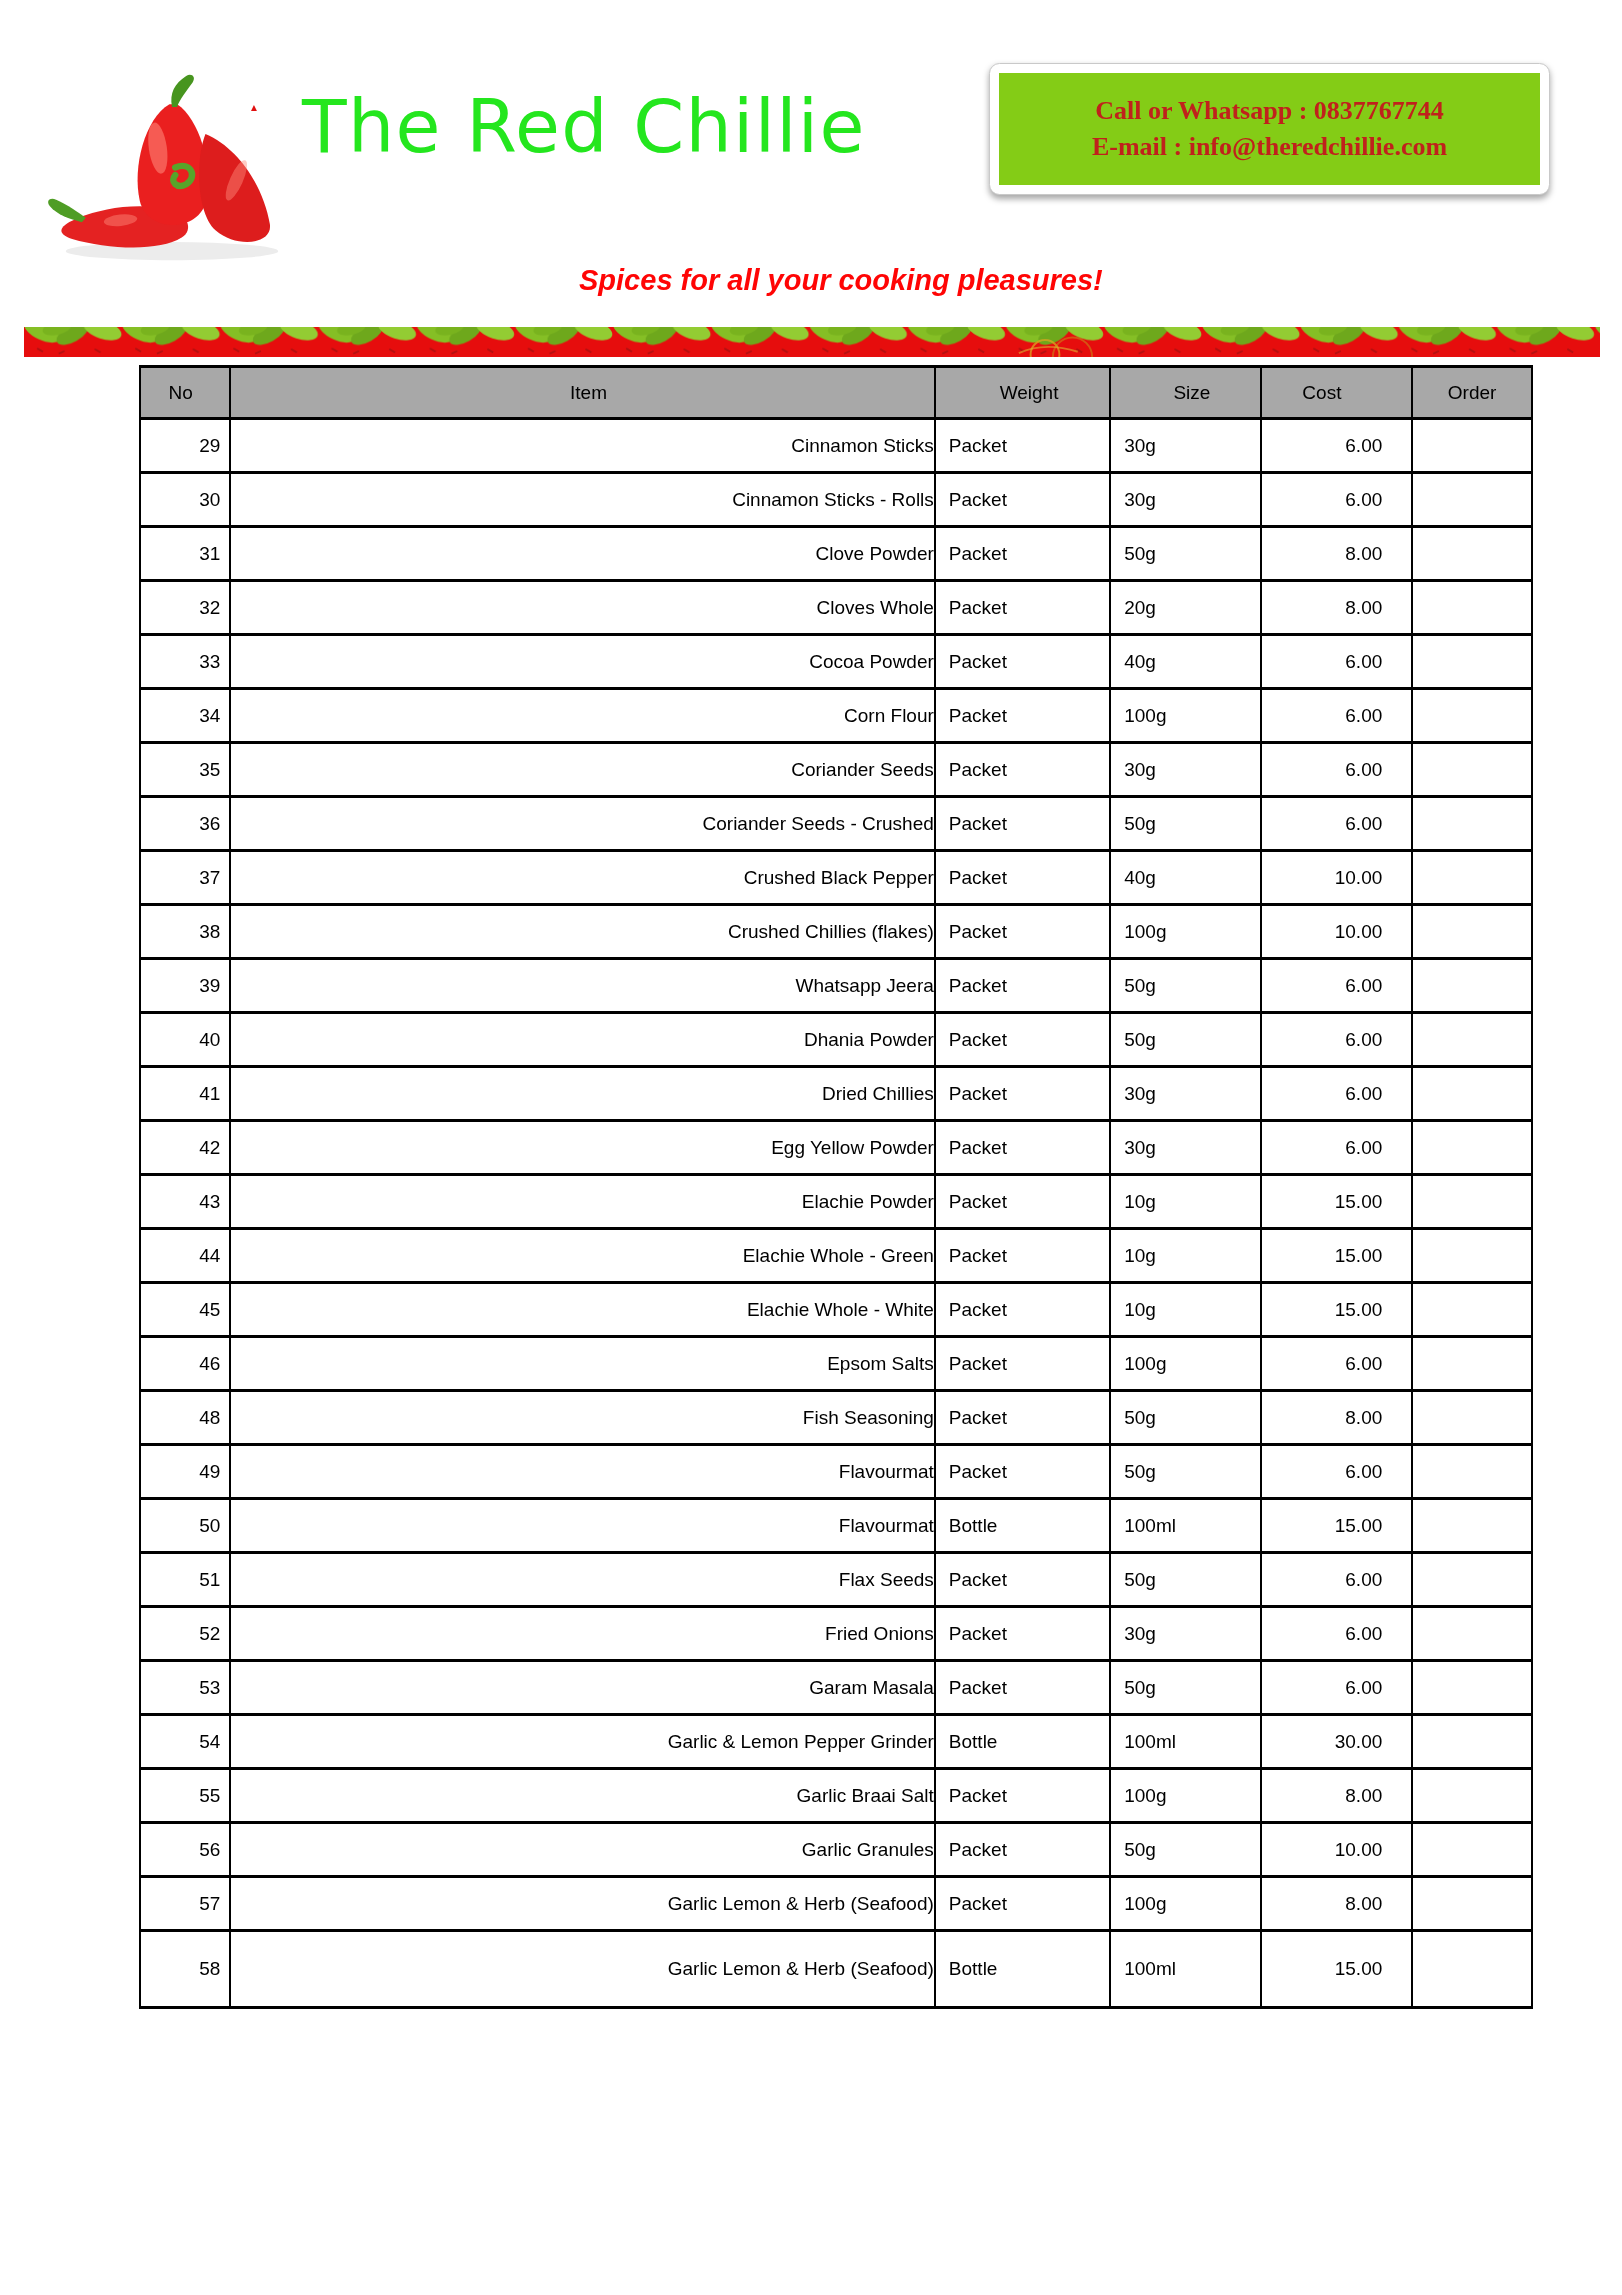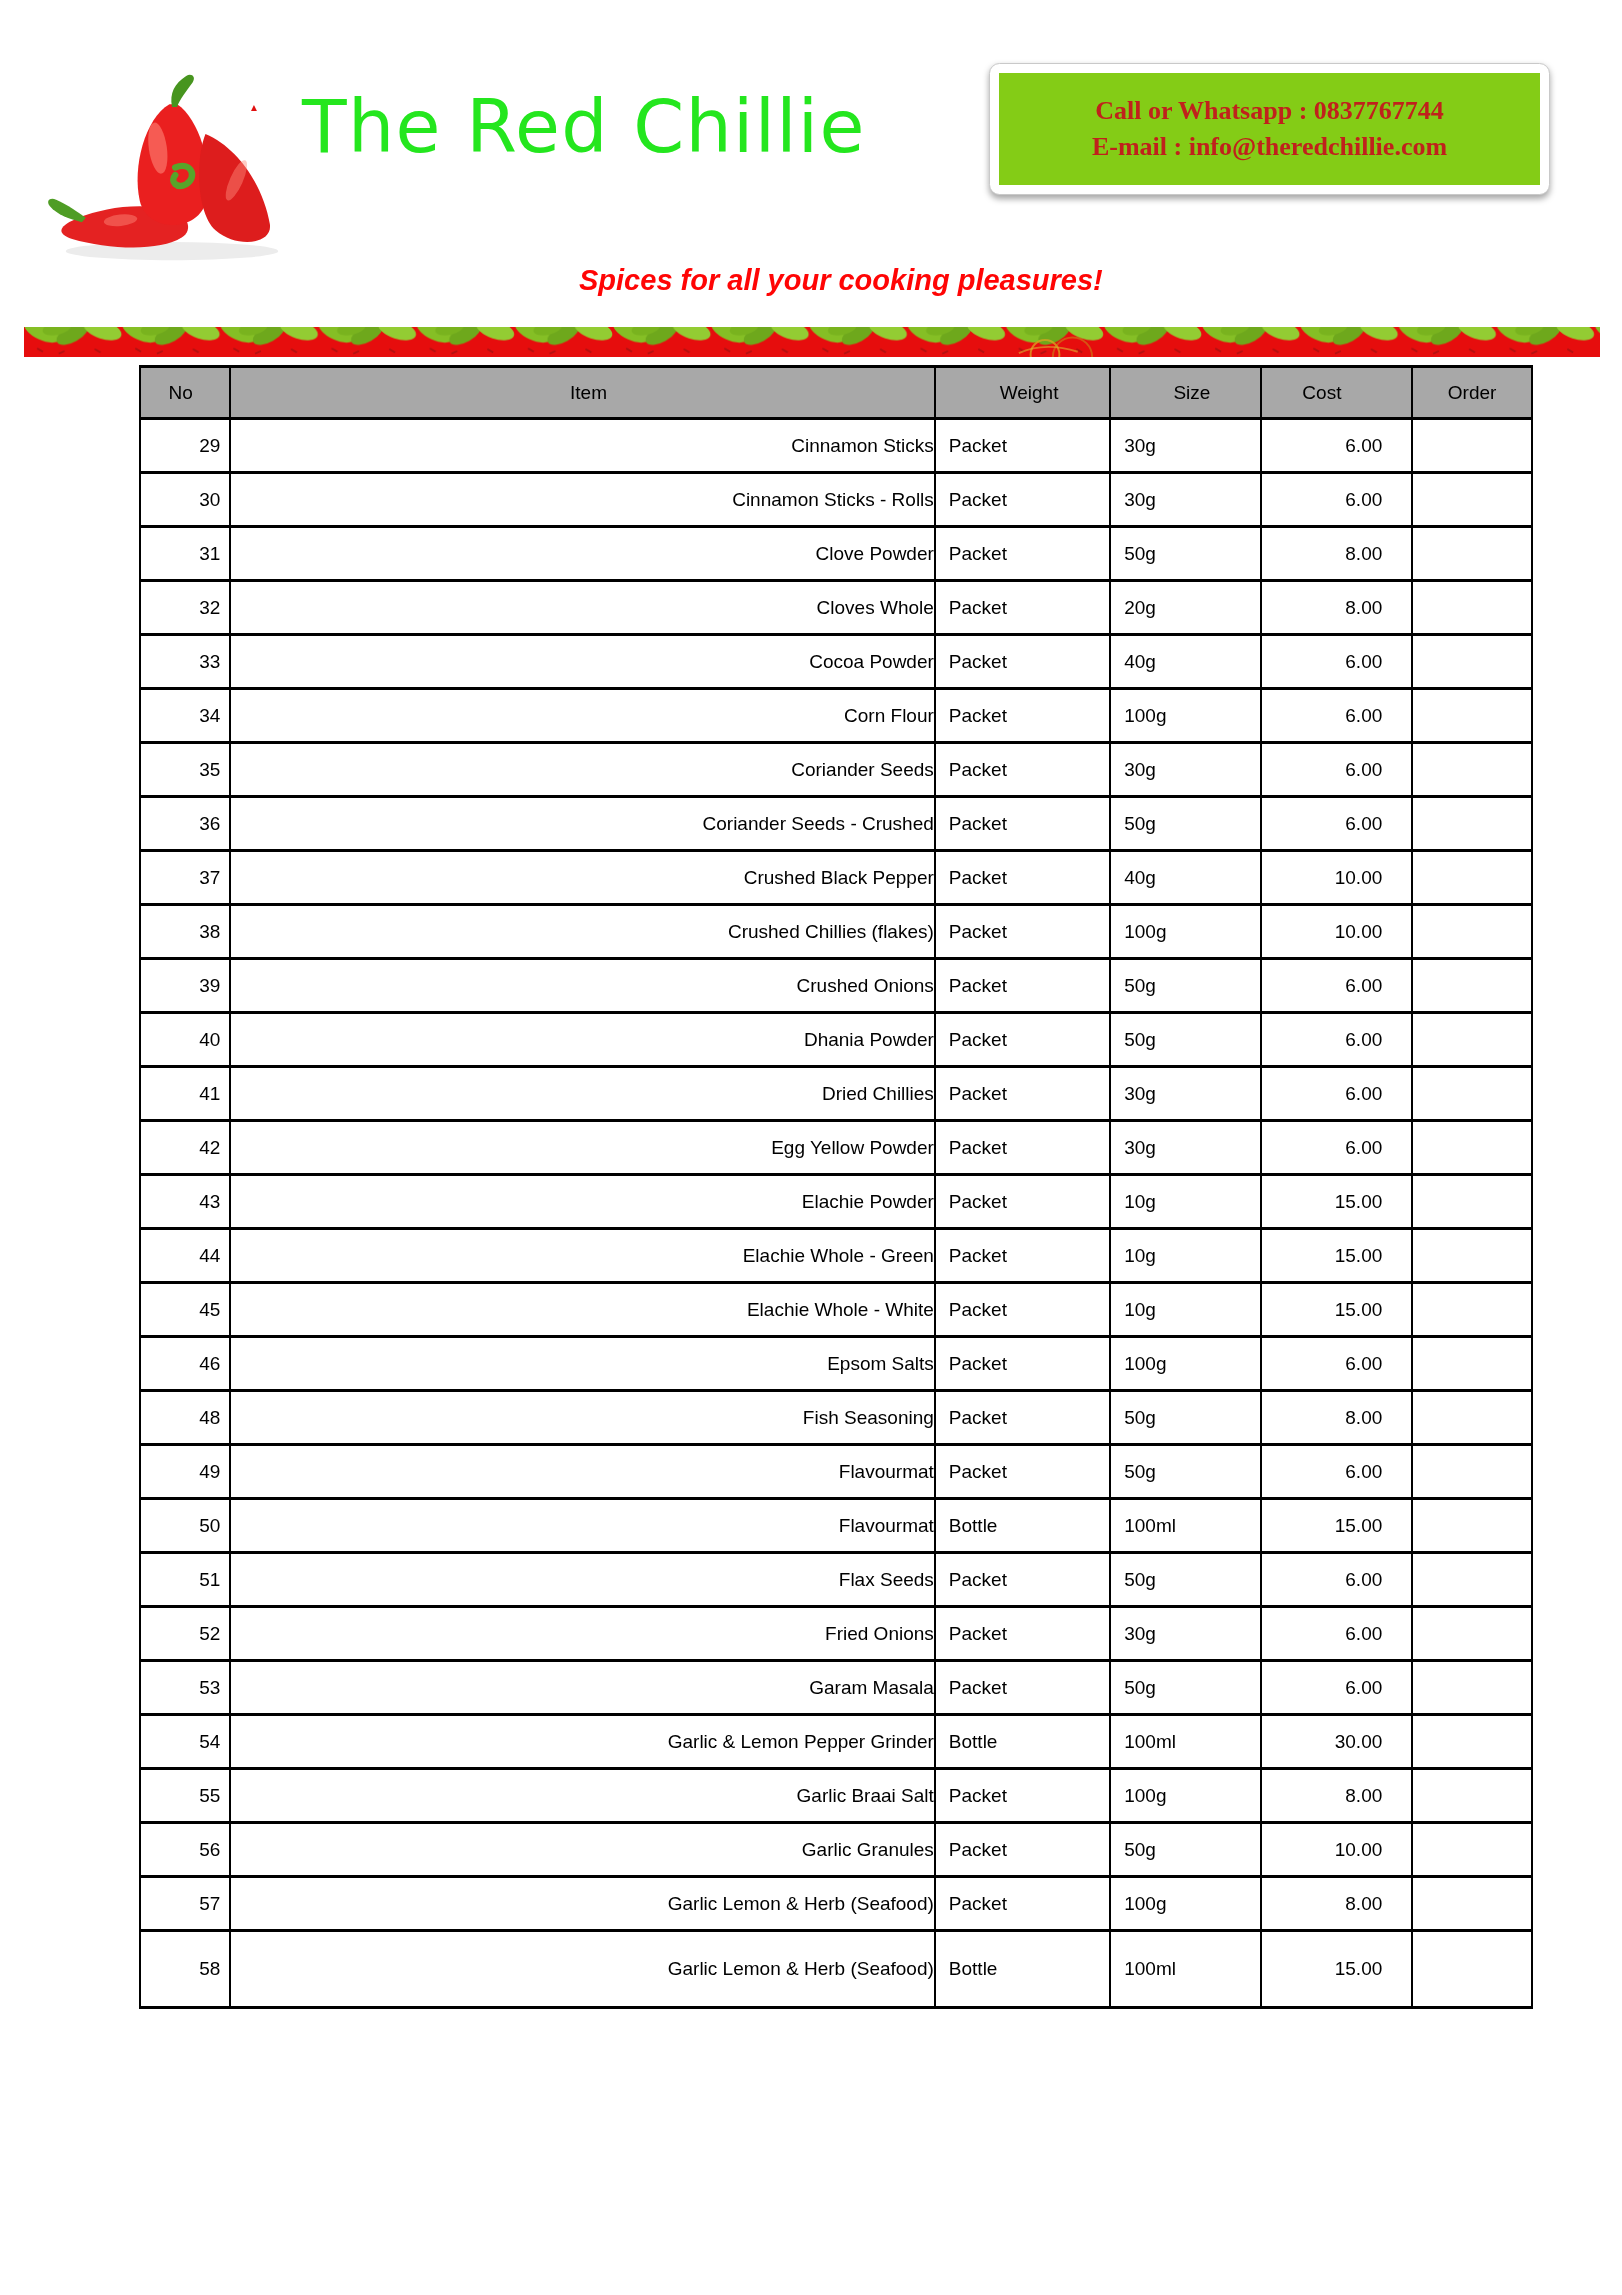--- a/index.html
+++ b/index.html
@@ -267,7 +267,7 @@
     </tr>
         <tr>
       <td class="c-no">39</td>
-      <td class="c-item">Crushed Onions</td>
+      <td class="c-item">Whatsapp Jeera</td>
       <td class="c-weight">Packet</td>
       <td class="c-size">50g</td>
       <td class="c-cost">6.00</td>

